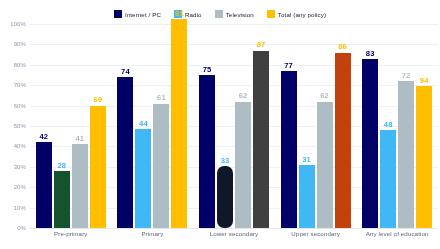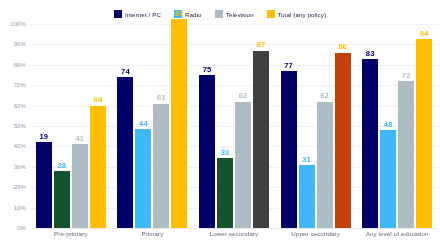--- a/index.html
+++ b/index.html
@@ -316,7 +316,7 @@
               </div>
             </div>
             <div class="bar-slot">
-              <div class="bar" title="Total (any policy) — Any level of education: 94%" style="height: 189px; background: rgb(255, 190, 0);">
+              <div class="bar" title="Total (any policy) — Any level of education: 94%" style="height: 142px; background: rgb(255, 190, 0);">
                 <div class="bar-label" style="color: rgb(255, 190, 0);">94</div>
               </div>
             </div>

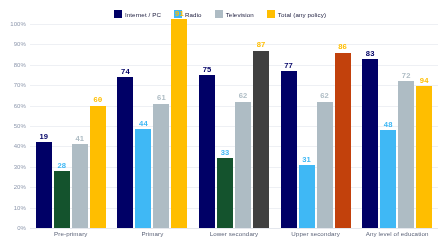--- a/index.html
+++ b/index.html
@@ -214,7 +214,7 @@
           <div class="group">
             <div class="bar-slot">
               <div class="bar" title="Internet / PC — Pre-primary: 42%" style="height: 85.68px; background: rgb(0, 0, 102);">
-                <div class="bar-label" style="color: rgb(0, 0, 102);">19</div>
+                <div class="bar-label" style="color: rgb(0, 0, 102);">42</div>
               </div>
             </div>
             <div class="bar-slot">

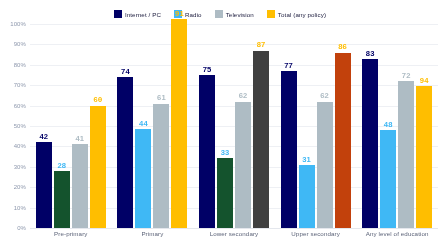--- a/index.html
+++ b/index.html
@@ -262,7 +262,7 @@
               </div>
             </div>
             <div class="bar-slot">
-              <div class="bar" title="Radio — Lower secondary: 33%" style="height: 70px; background: #14532d;">
+              <div class="bar" title="Radio — Lower secondary: 33%" style="height: 62px; background: #0f172a; border-radius: 7px;">
                 <div class="bar-label" style="color: rgb(63, 184, 245);">33</div>
               </div>
             </div>

